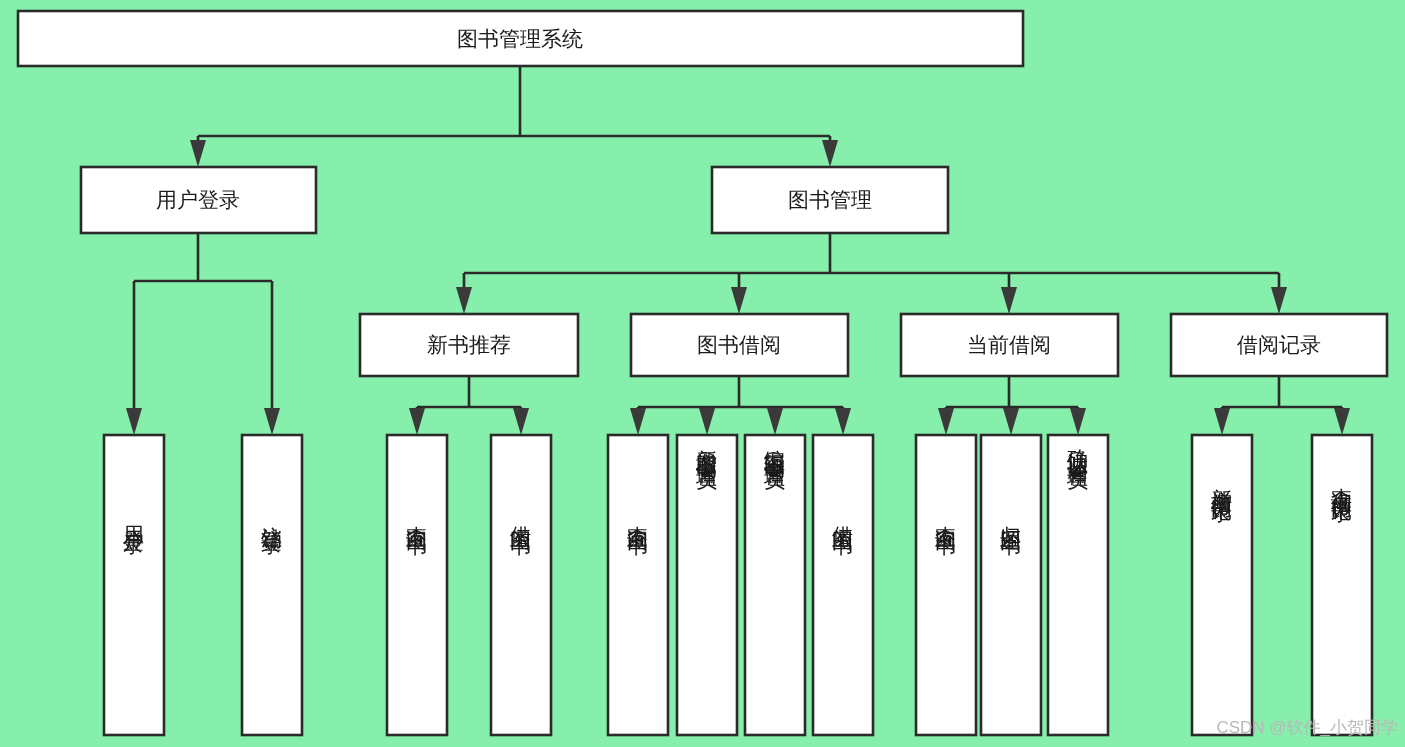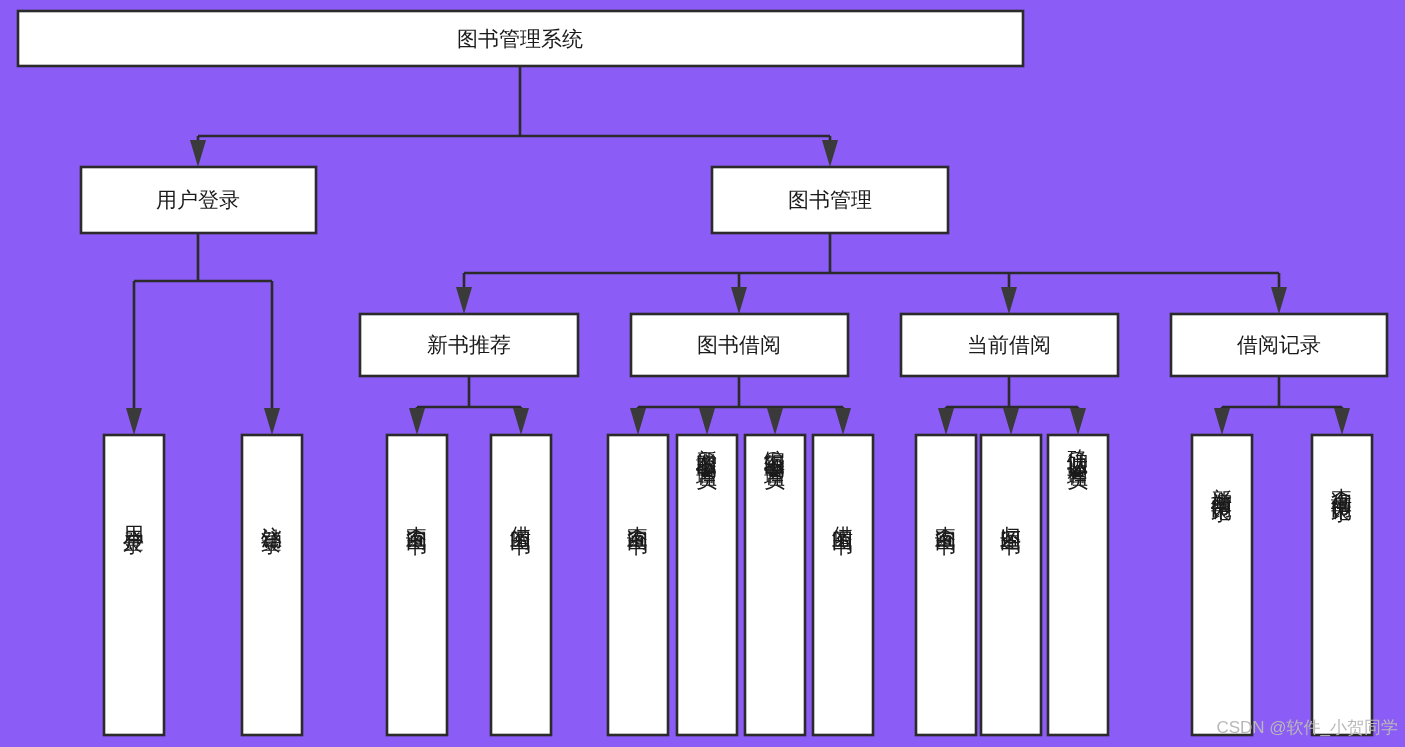--- a/index.html
+++ b/index.html
@@ -17,7 +17,7 @@
     position: relative;
     width: 1405px;
     height: 747px;
-    background: #8b5cf6;
+    background: #86efac;
   }
   svg.diagram-canvas {
     position: absolute;

